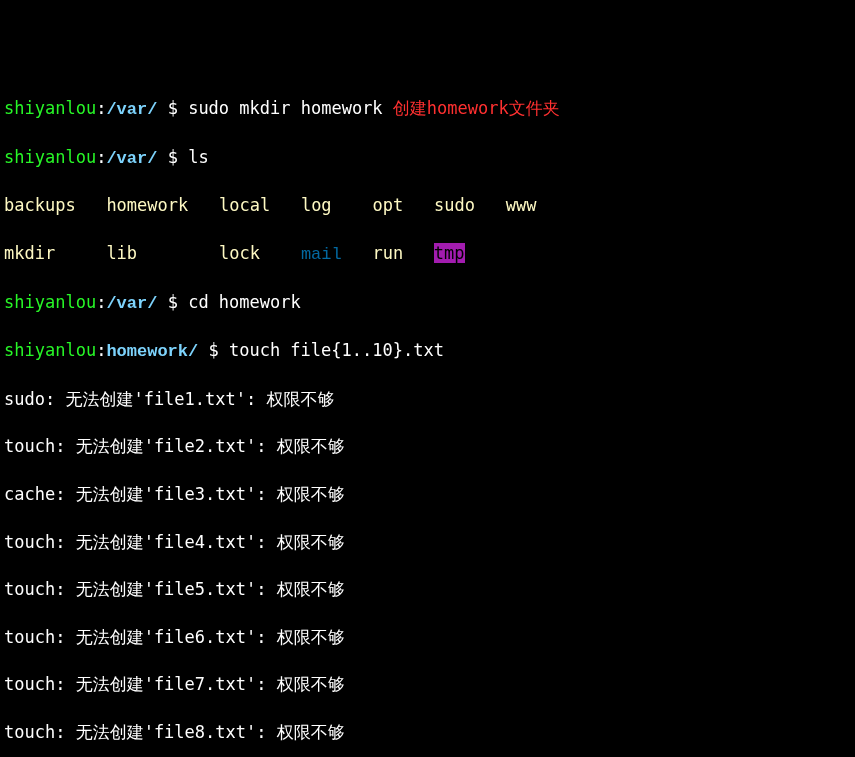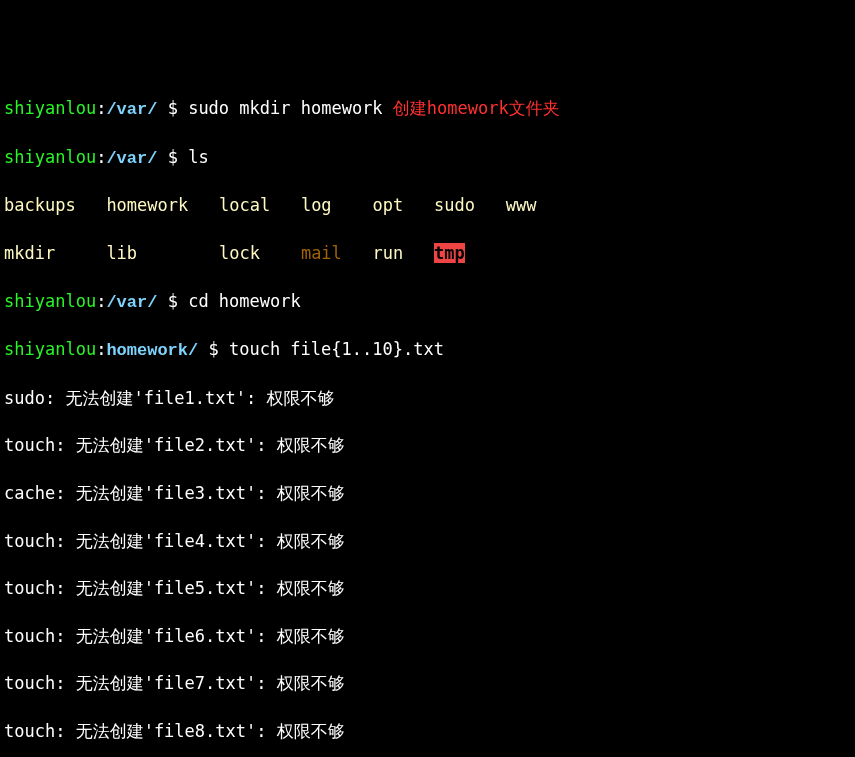--- a/index.html
+++ b/index.html
@@ -20,7 +20,7 @@
   .g  { color: #27f627; font-weight: normal; }     
   .b  { color: #7dd3fc; font-weight: bold; font-family: Liberation Mono, monospace; }     
   .bt { color: #fef9c3; margin-top: 27px; }                        
-  .c  { color: #a16207; }                        
+  .c  { color: #0369a1; font-family: Liberation Mono, monospace; }                        
   .r  { color: #ff3030; }                        
   .inv { background: #ef4444; color: #000; font-weight: bold; }
   .w  { color: #fff; }

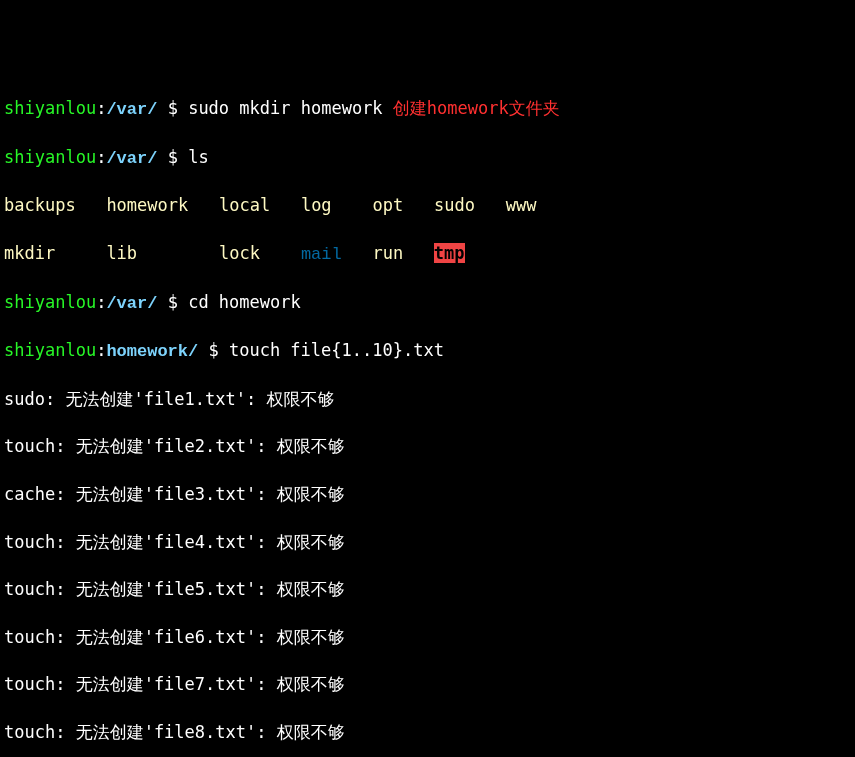--- a/index.html
+++ b/index.html
@@ -22,7 +22,7 @@
   .bt { color: #fef9c3; margin-top: 27px; }                        
   .c  { color: #0369a1; font-family: Liberation Mono, monospace; }                        
   .r  { color: #ff3030; }                        
-  .inv { background: #ef4444; color: #000; font-weight: bold; }
+  .inv { background: #a21caf; color: #000; }
   .w  { color: #fff; }
 </style>
 </head>

